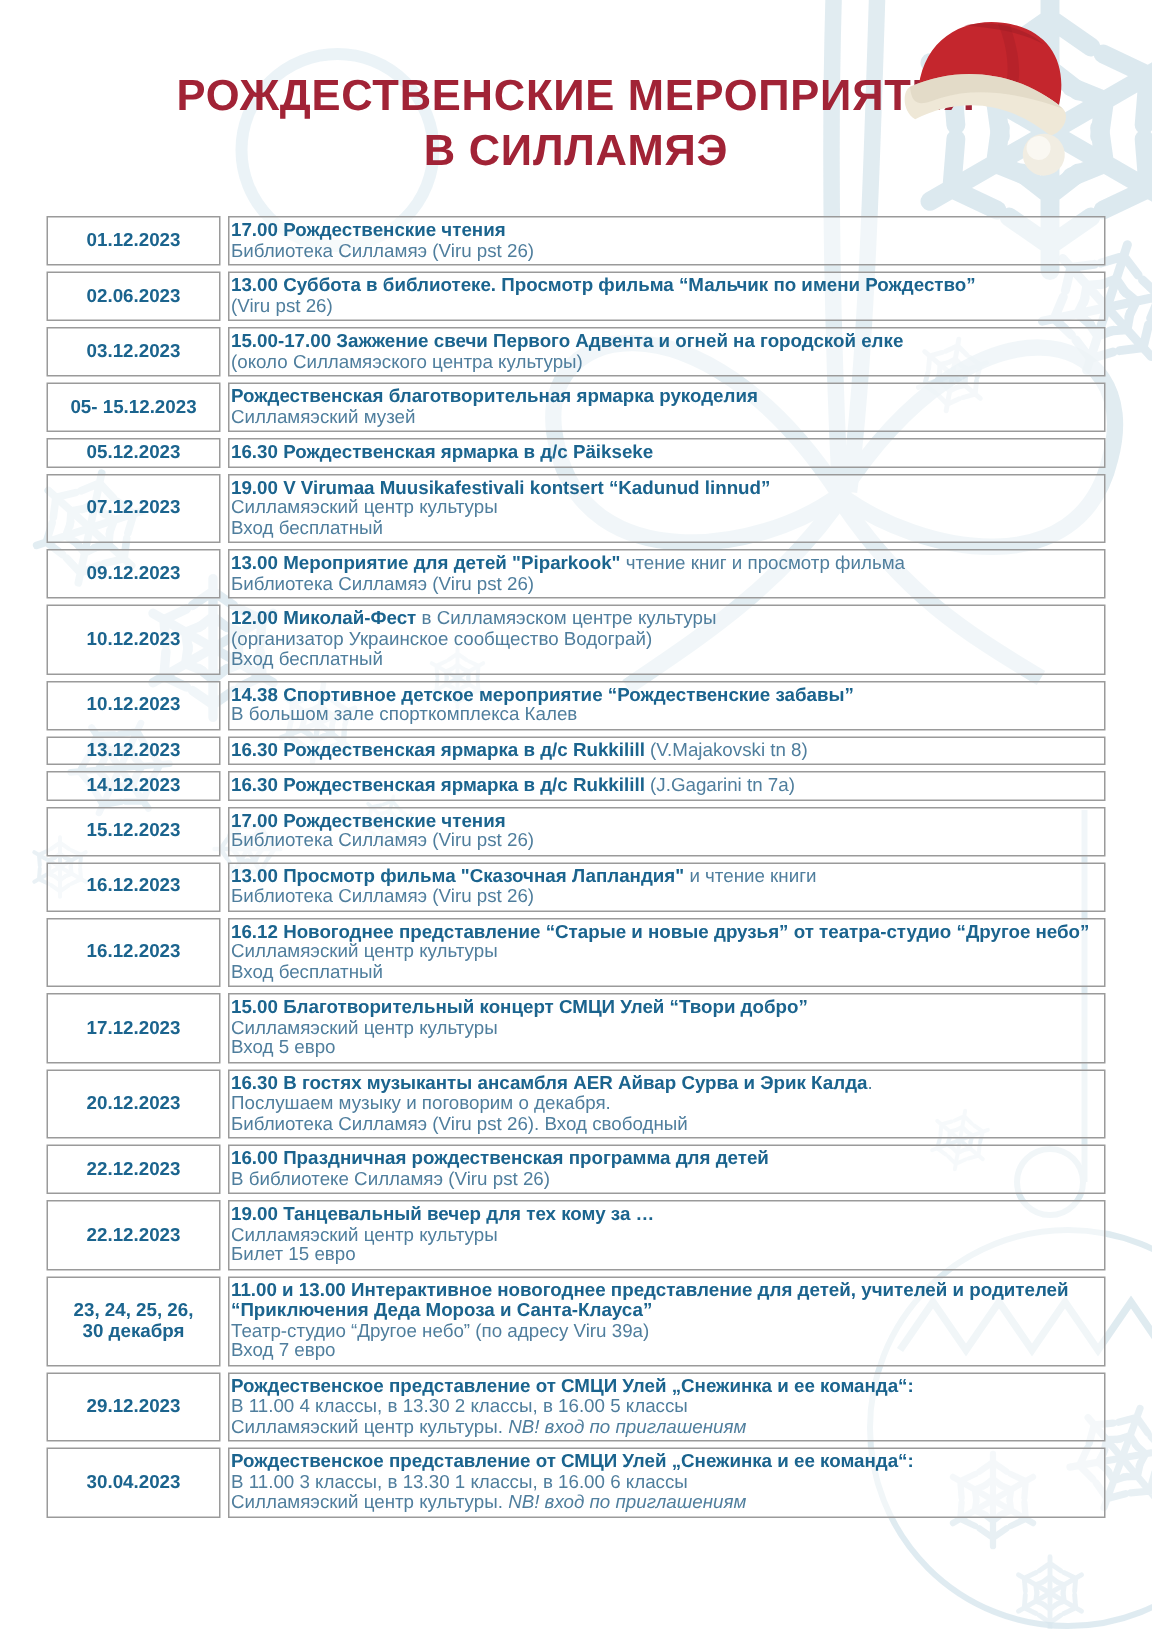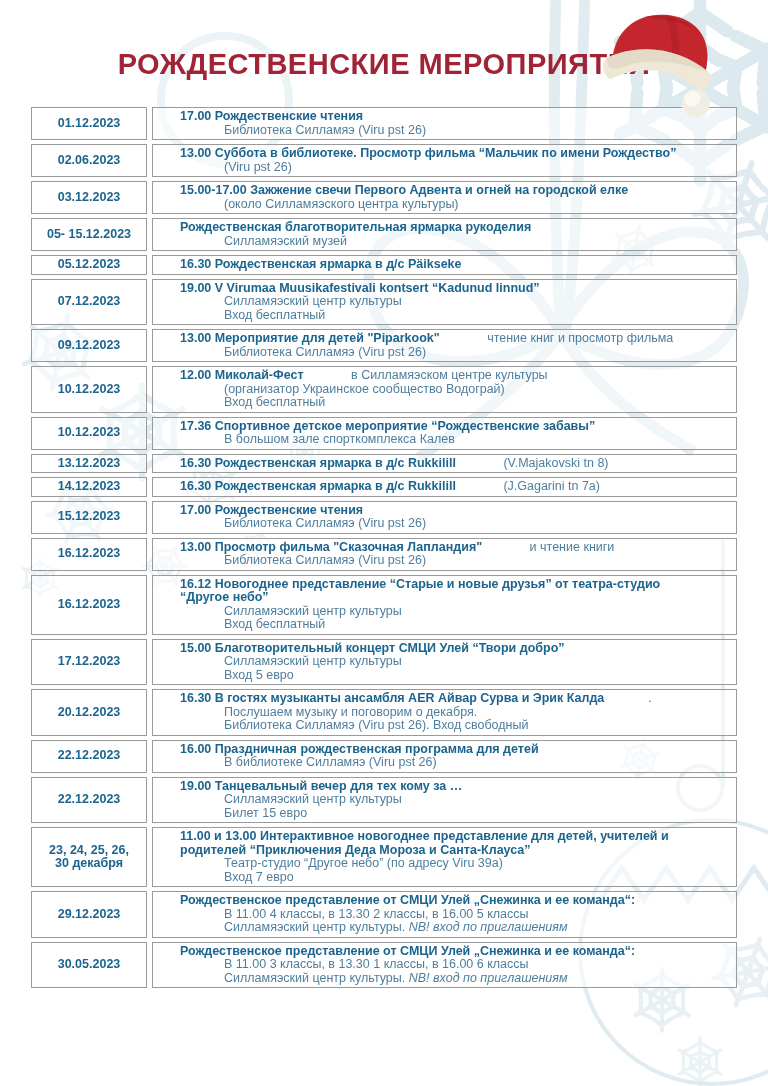--- a/index.html
+++ b/index.html
@@ -136,6 +136,7 @@
 
 <div class="title-wrap">
   <div class="title-line">РОЖДЕСТВЕНСКИЕ МЕРОПРИЯТИЯ</div>
+  <div class="title-line">В СИЛЛАМЯЭ</div>
 </div>
 
 <div class="table-wrap">

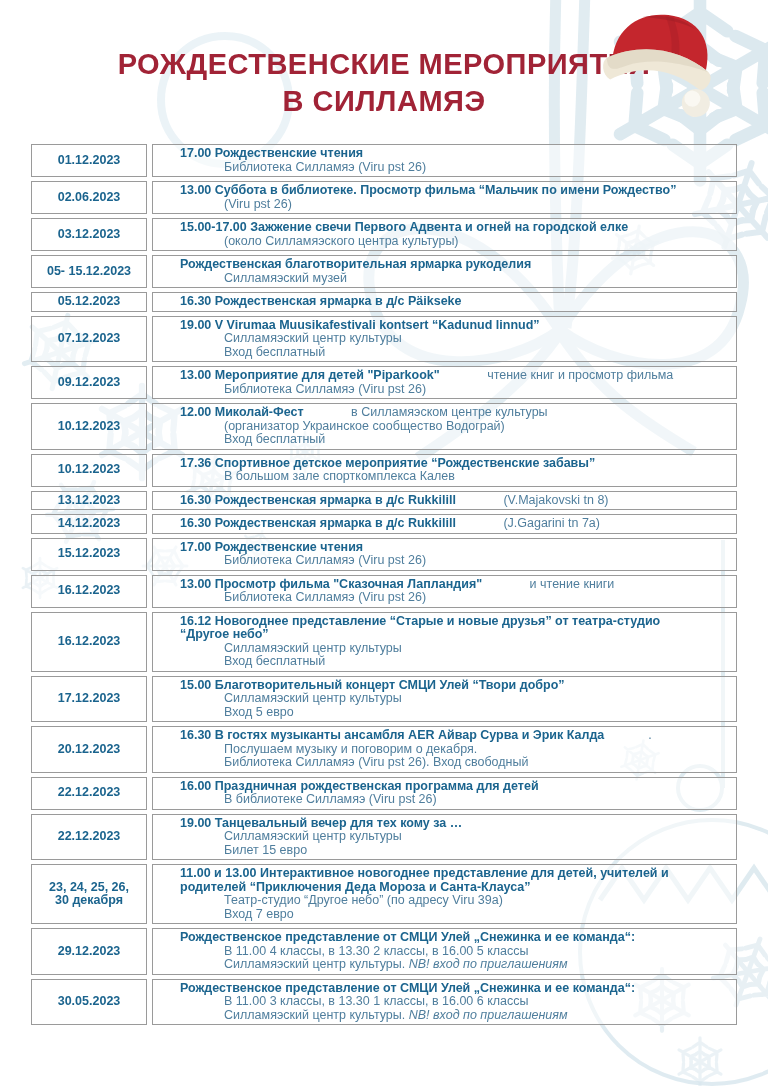--- a/index.html
+++ b/index.html
@@ -63,7 +63,7 @@
     padding:2px 12px;
   }
   td.content-cell{
-    padding:2px 27px;
+    padding:2px 1px;
   }
   .line{min-height:13.5px;}
   .b{font-weight:700;color:var(--blue);}

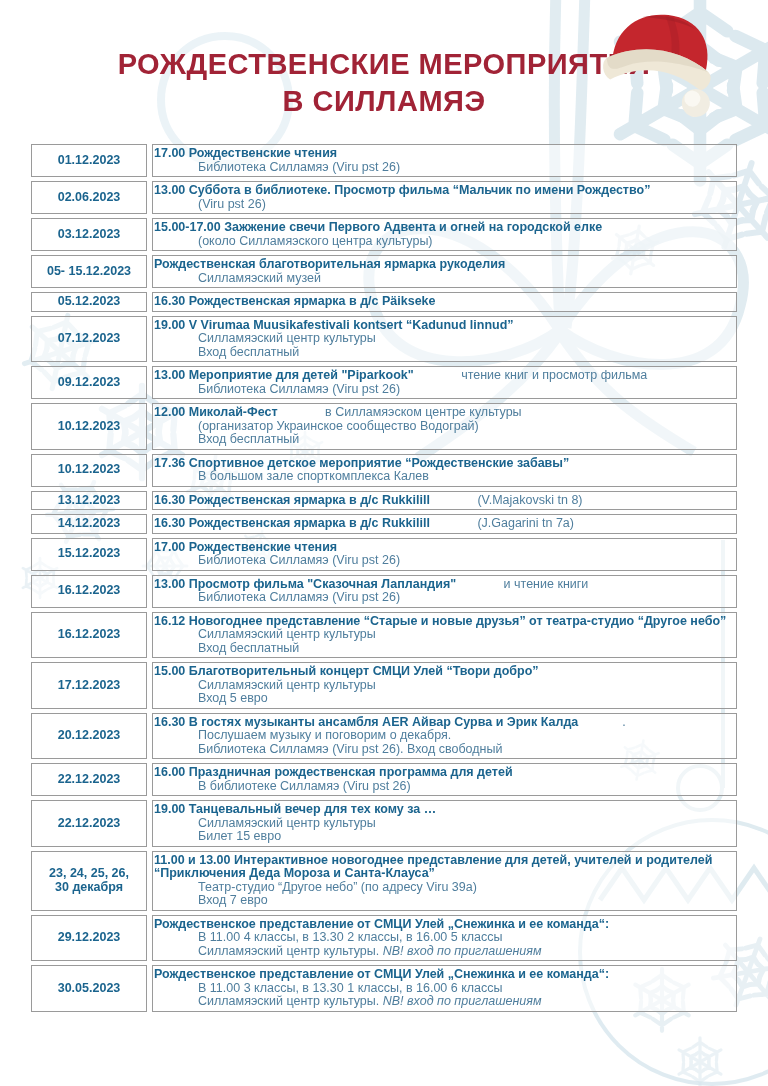--- a/index.html
+++ b/index.html
@@ -67,7 +67,7 @@
   }
   .line{min-height:13.5px;}
   .b{font-weight:700;color:var(--blue);}
-  .l{color:var(--light);margin-left:44px;}
+  .l{color:var(--light);}
   .i{color:var(--light);font-style:italic;}
 </style>
 </head>

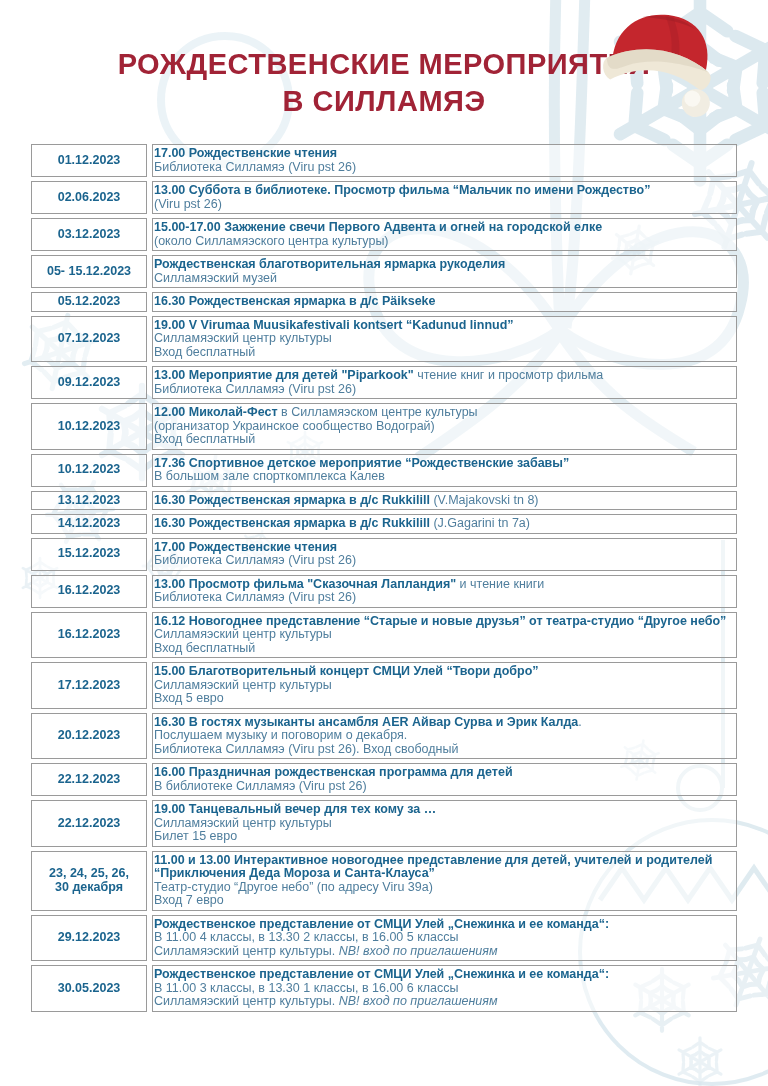--- a/index.html
+++ b/index.html
@@ -206,7 +206,7 @@
         <tr>
           <td class="date-cell">10.12.2023</td>
           <td class="content-cell">
-            <div class="line"><span class="b">17.36 Спортивное детское мероприятие “Рождественские забавы”</span></div>
+            <div class="line"><span class="b">14.38 Спортивное детское мероприятие “Рождественские забавы”</span></div>
             <div class="line"><span class="l">В большом зале спорткомплекса Калев</span></div>
           </td>
         </tr>

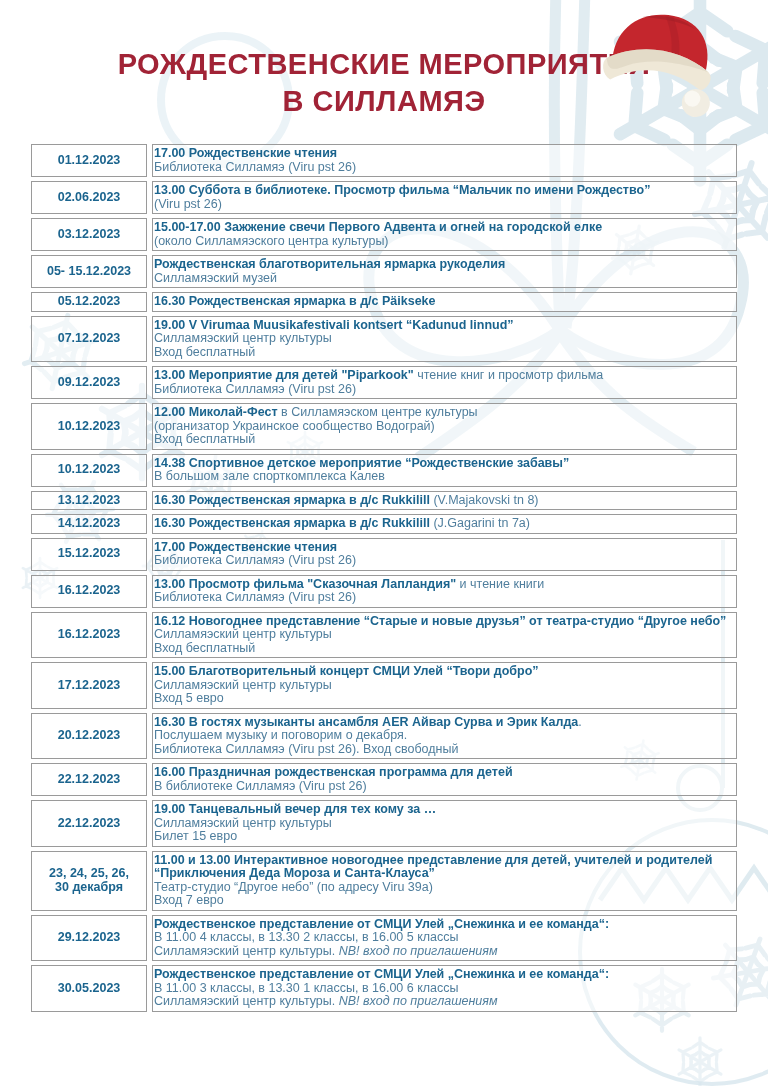--- a/index.html
+++ b/index.html
@@ -292,7 +292,7 @@
           </td>
         </tr>
         <tr>
-          <td class="date-cell">30.05.2023</td>
+          <td class="date-cell">30.04.2023</td>
           <td class="content-cell">
             <div class="line"><span class="b">Рождественское представление от СМЦИ Улей „Снежинка и ее команда“:</span></div>
             <div class="line"><span class="l">В 11.00 3 классы, в 13.30 1 классы, в 16.00 6 классы</span></div>

